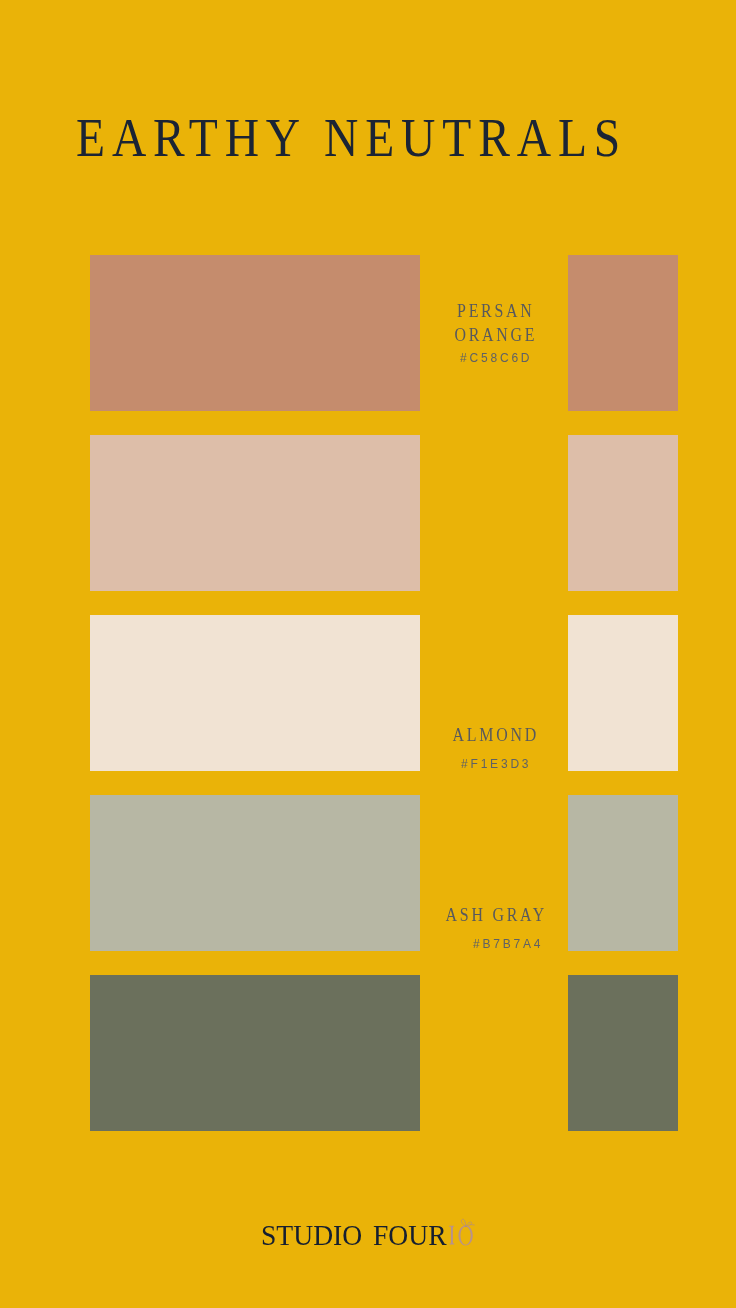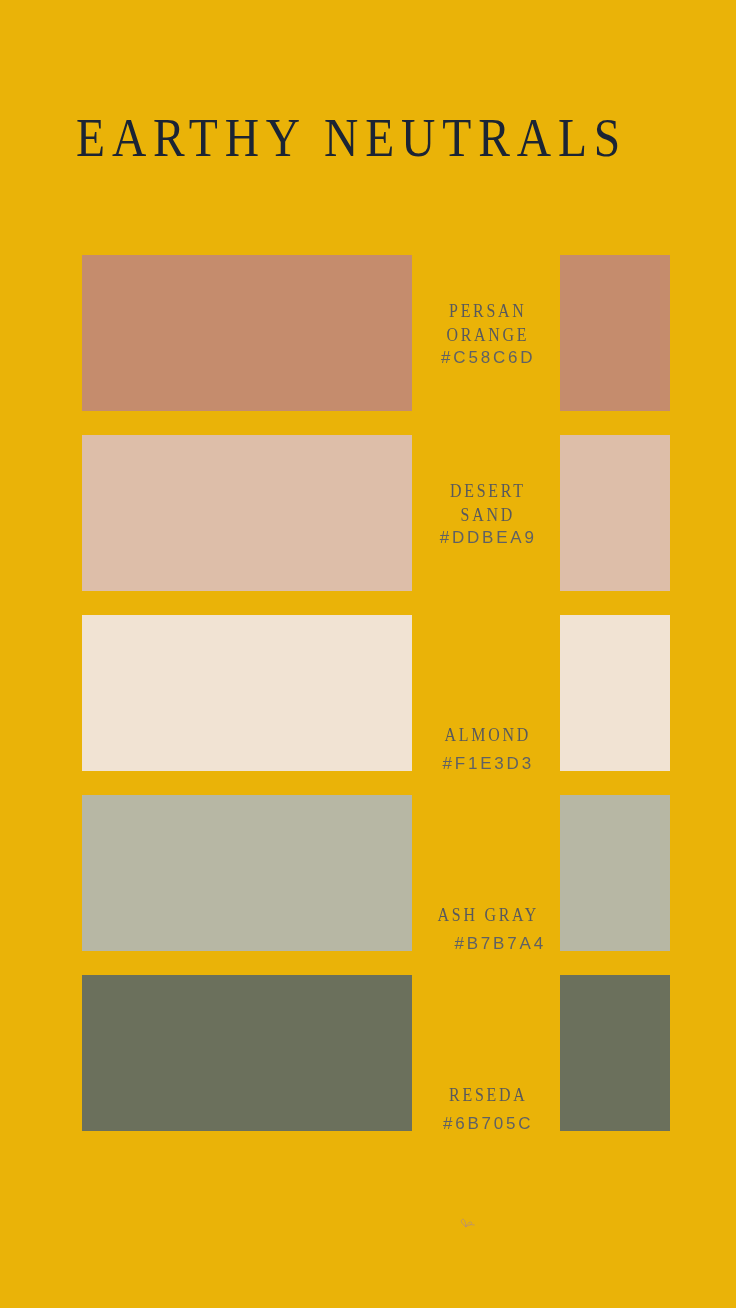--- a/index.html
+++ b/index.html
@@ -28,7 +28,7 @@
   }
 
   
-  .row { position:absolute; left:8px; width:636px; height:156px; }
+  .row { position:absolute; left:16px; width:636px; height:156px; }
   .sw-big   { position:absolute; left:74px;  top:0; width:330px; height:156px; }
   .sw-small { position:absolute; left:552px; top:0; width:110px; height:156px; }
 

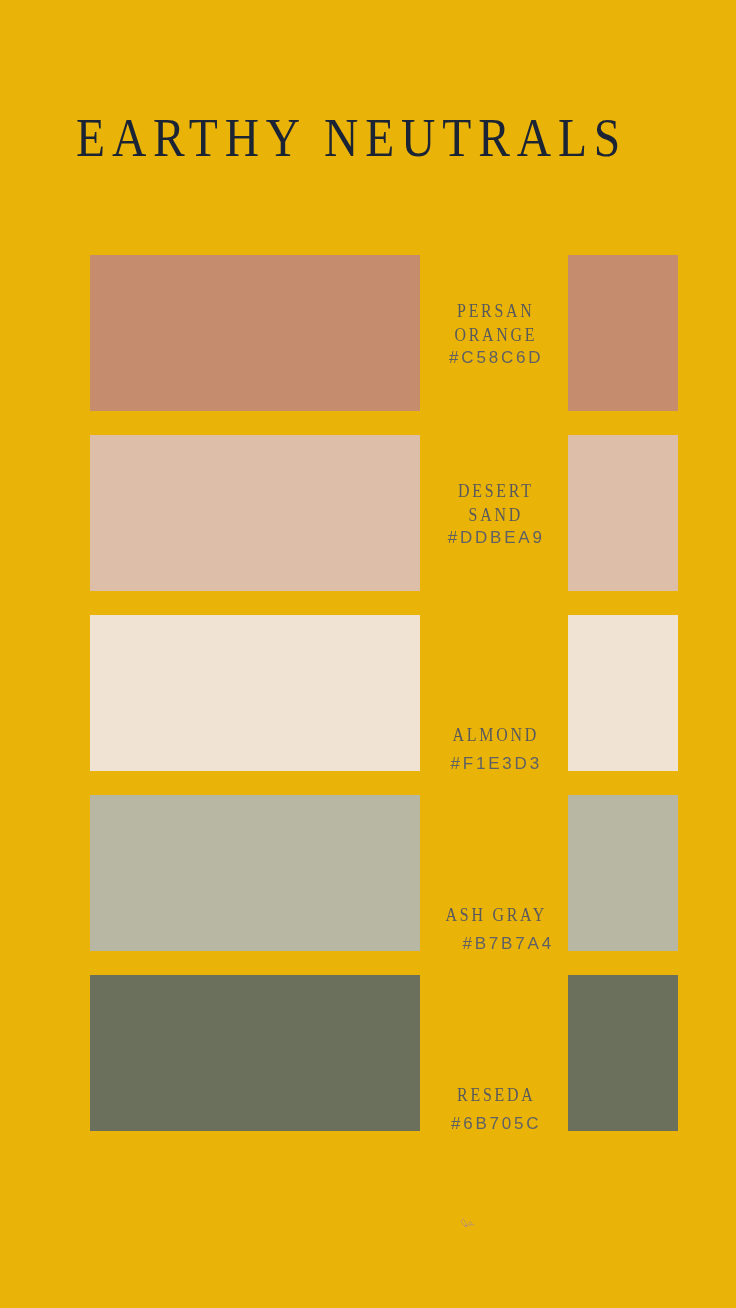--- a/index.html
+++ b/index.html
@@ -49,7 +49,7 @@
   }
   .hex {
     font-family:"Liberation Sans", sans-serif;
-    font-size:17px;
+    font-size:12px;
     letter-spacing:2.8px;
     line-height:14px;
     color:#5f6165;

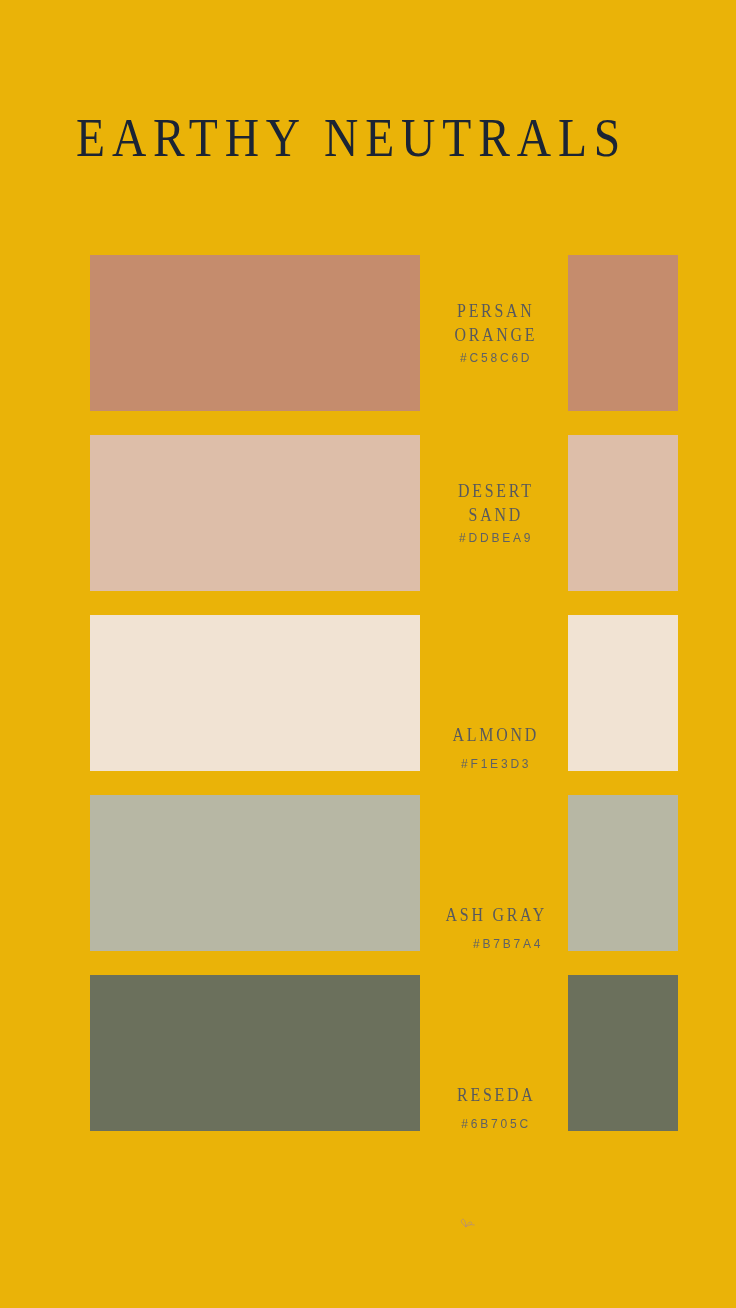--- a/index.html
+++ b/index.html
@@ -100,13 +100,6 @@
       </div>
       <div class="row" style="top: 435px;">
         <div class="sw-big" style="background: rgb(221, 190, 169);"></div>
-        <div class="label two">
-          <div class="name" style="color: rgb(88, 89, 93);">
-            <div>DESERT</div>
-            <div>SAND</div>
-          </div>
-          <div class="hex" style="color: rgb(95, 97, 101);">#DDBEA9</div>
-        </div>
         <div class="sw-small" style="background: rgb(221, 190, 169);"></div>
       </div>
       <div class="row" style="top: 615px;">

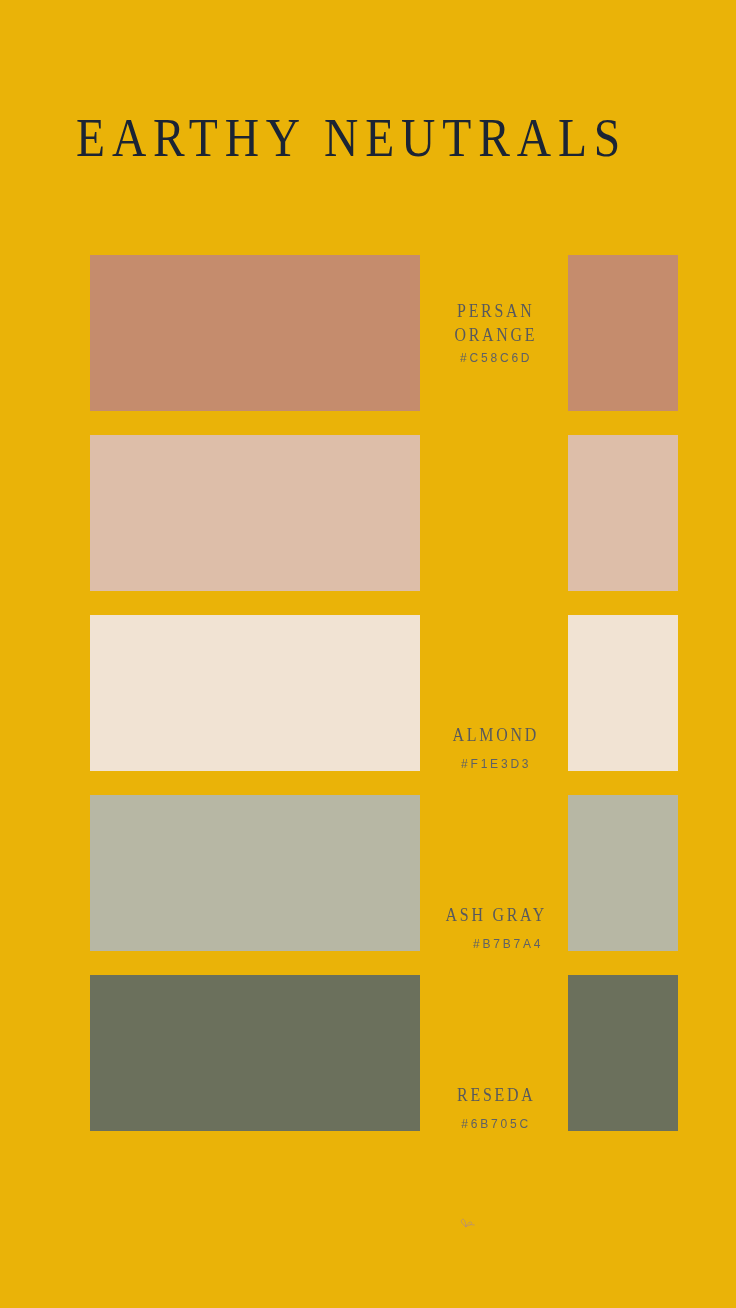--- a/index.html
+++ b/index.html
@@ -124,12 +124,6 @@
       </div>
       <div class="row" style="top: 975px;">
         <div class="sw-big" style="background: rgb(107, 112, 92);"></div>
-        <div class="label one">
-          <div class="name" style="color: rgb(88, 89, 93);">
-            <div>RESEDA</div>
-          </div>
-          <div class="hex" style="color: rgb(95, 97, 101);">#6B705C</div>
-        </div>
         <div class="sw-small" style="background: rgb(107, 112, 92);"></div>
       </div>
     </div>

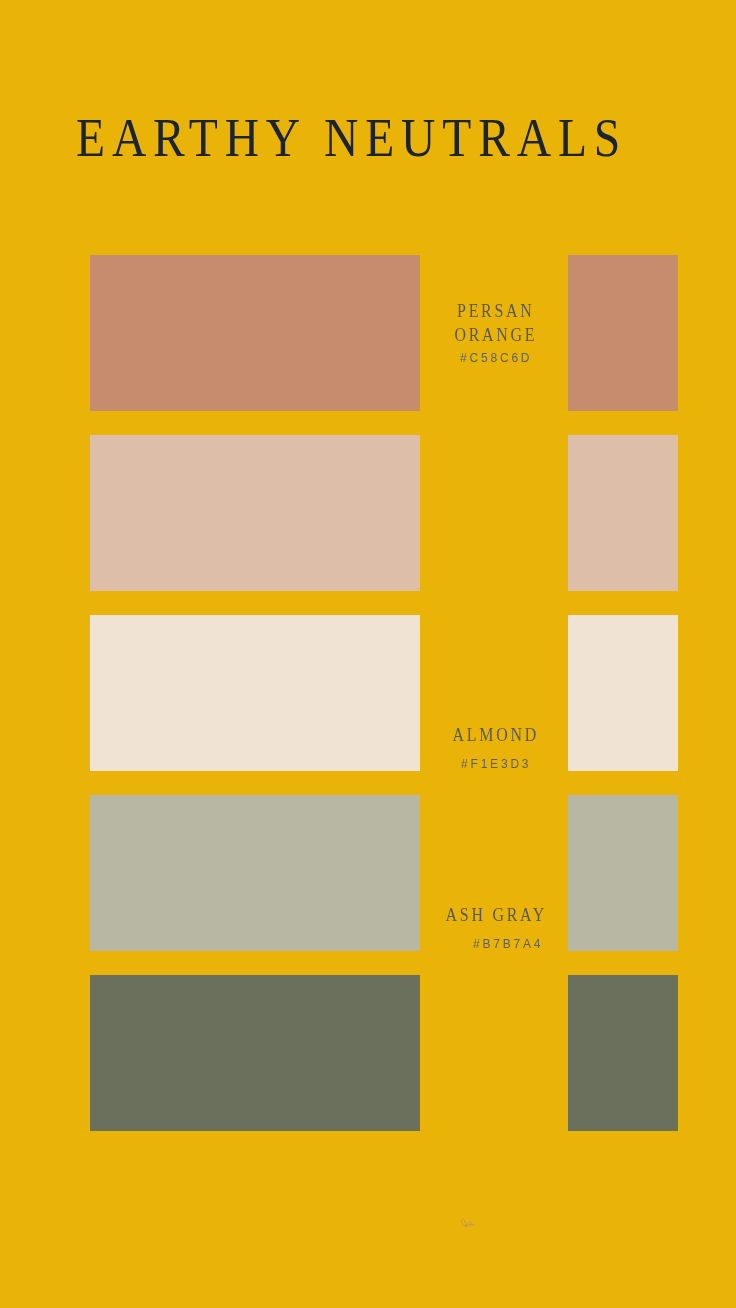--- a/index.html
+++ b/index.html
@@ -128,6 +128,16 @@
       </div>
     </div>
 
+  <div class="logo">
+    <span class="word">STUDIO FOUR</span>
+    <svg class="num" viewBox="0 0 26 23" role="img" aria-label="10">
+      <title>10</title>
+      <g fill="#b8928b" style="fill: rgb(184, 146, 139);">
+        <path d="M0.1 1.7 L5.0 1.7 L5.0 2.8 L3.9 2.8 L3.9 19.3 L5.2 19.3 L5.2 20.4 L0.8 20.4 L0.8 19.3 L1.9 19.3 L1.9 2.8 L0.1 2.8 Z"></path>
+        <path fill-rule="evenodd" d="M16.6 1.6 C 20.6 1.6 23.75 6.0 23.75 11.6 C 23.75 17.2 20.6 21.6 16.6 21.6 C 12.6 21.6 9.45 17.2 9.45 11.6 C 9.45 6.0 12.6 1.6 16.6 1.6 Z M16.6 2.4 C 13.85 2.4 11.5 6.45 11.5 11.6 C 11.5 16.75 13.85 20.8 16.6 20.8 C 19.35 20.8 21.7 16.75 21.7 11.6 C 21.7 6.45 19.35 2.4 16.6 2.4 Z"></path>
+      </g>
+    </svg>
+  </div>
 
   <svg class="bow" viewBox="0 0 32 20">
     <g fill="none" stroke="#b08a86" stroke-width="1.35" stroke-linecap="round" stroke-linejoin="round" style="stroke: rgb(176, 138, 134);">

